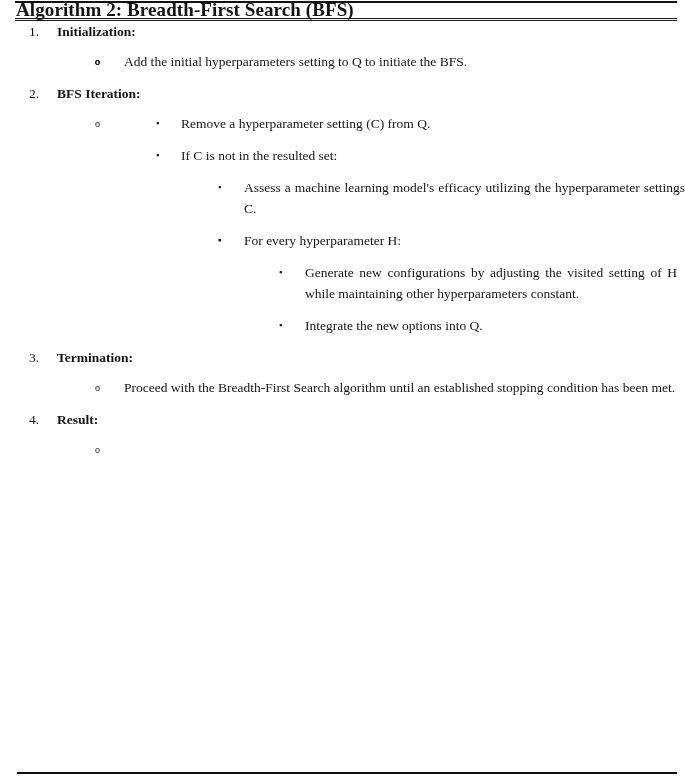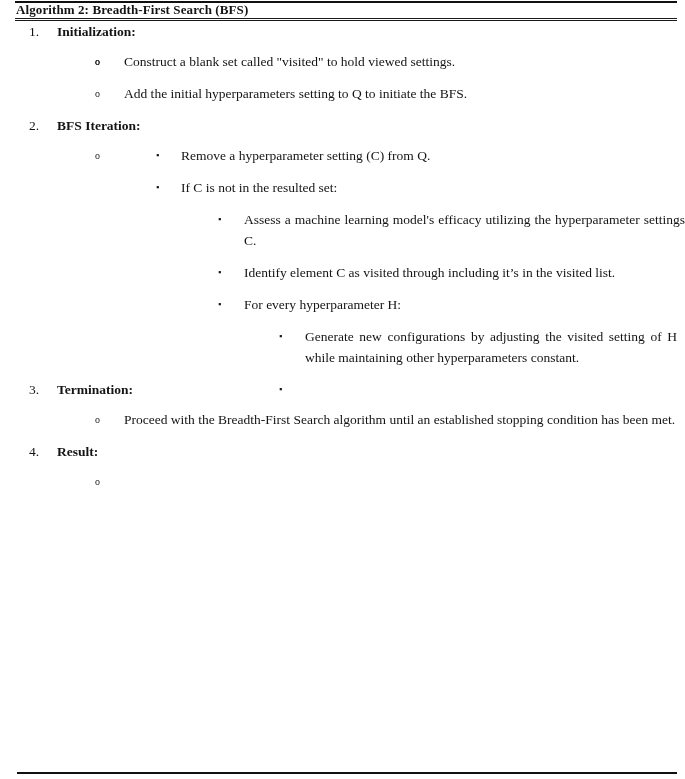--- a/index.html
+++ b/index.html
@@ -54,7 +54,7 @@
     position: absolute;
     left: 16px;
     top: 2px;
-    font-size: 13px;
+    font-size: 19px;
     font-weight: bold;
     line-height: 15px;
     letter-spacing: 0.1px;

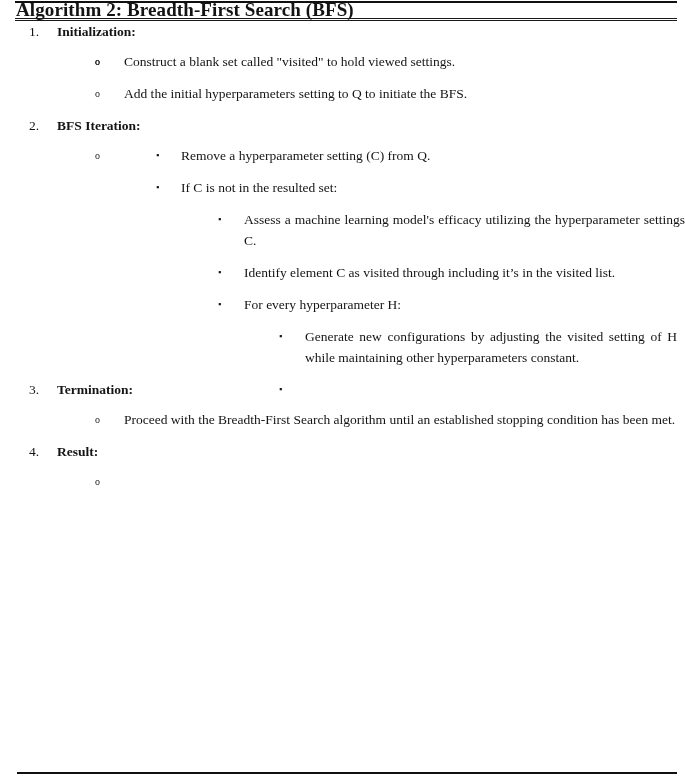--- a/index.html
+++ b/index.html
@@ -147,7 +147,6 @@
         </div>
         <div class="row lvl2">
           <span class="bullet">o</span>
-          <span class="txt last-line-left">Construct a blank set called "visited" to hold viewed settings.</span>
         </div>
         <div class="row lvl2">
           <span class="bullet">o</span>

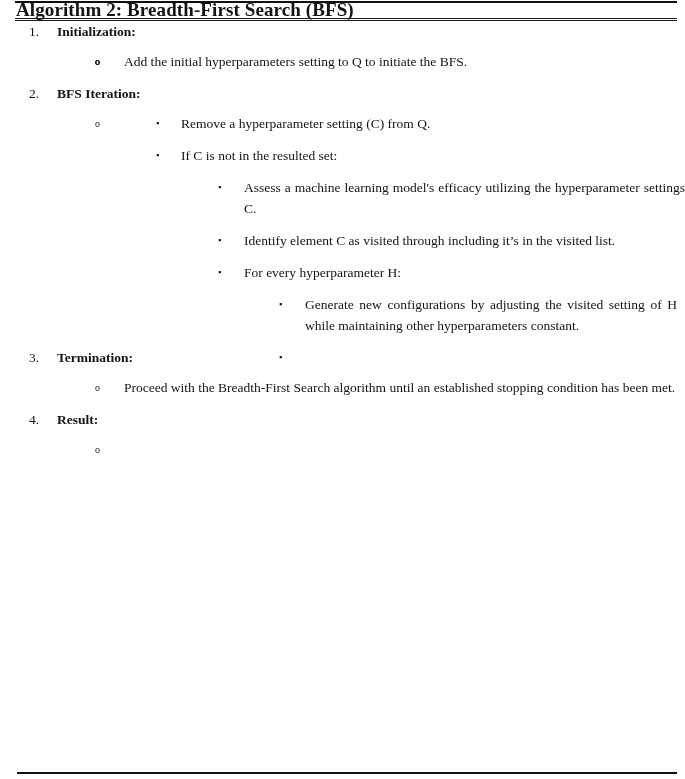--- a/index.html
+++ b/index.html
@@ -172,7 +172,6 @@
         </div>
         <div class="row lvl4">
           <span class="bullet">▪</span>
-          <span class="txt last-line-left">Identify element C as visited through including it’s in the visited list.</span>
         </div>
         <div class="row lvl4">
           <span class="bullet">▪</span>

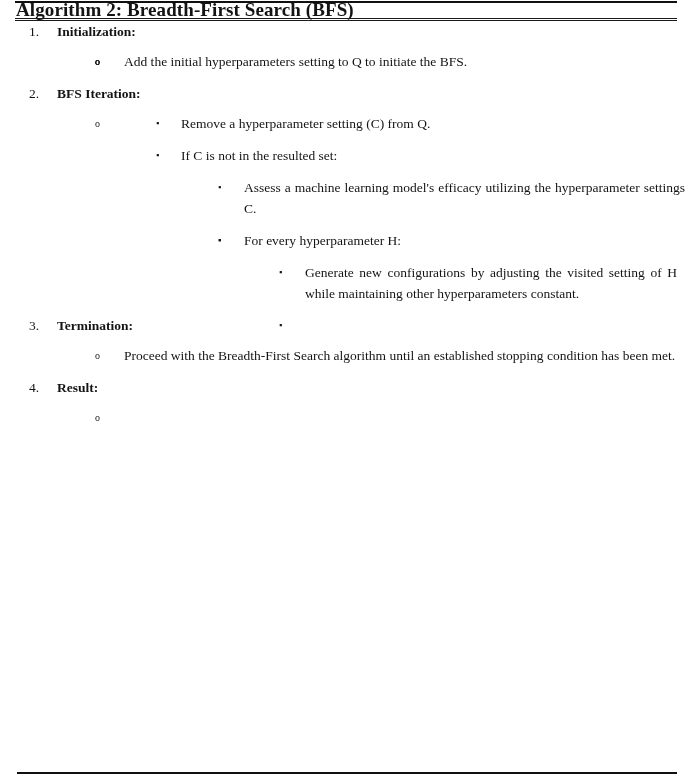--- a/index.html
+++ b/index.html
@@ -183,6 +183,7 @@
         </div>
         <div class="row lvl5">
           <span class="bullet">▪</span>
+          <span class="txt last-line-left">Integrate the new options into Q.</span>
         </div>
       </div>
       <div class="step">

